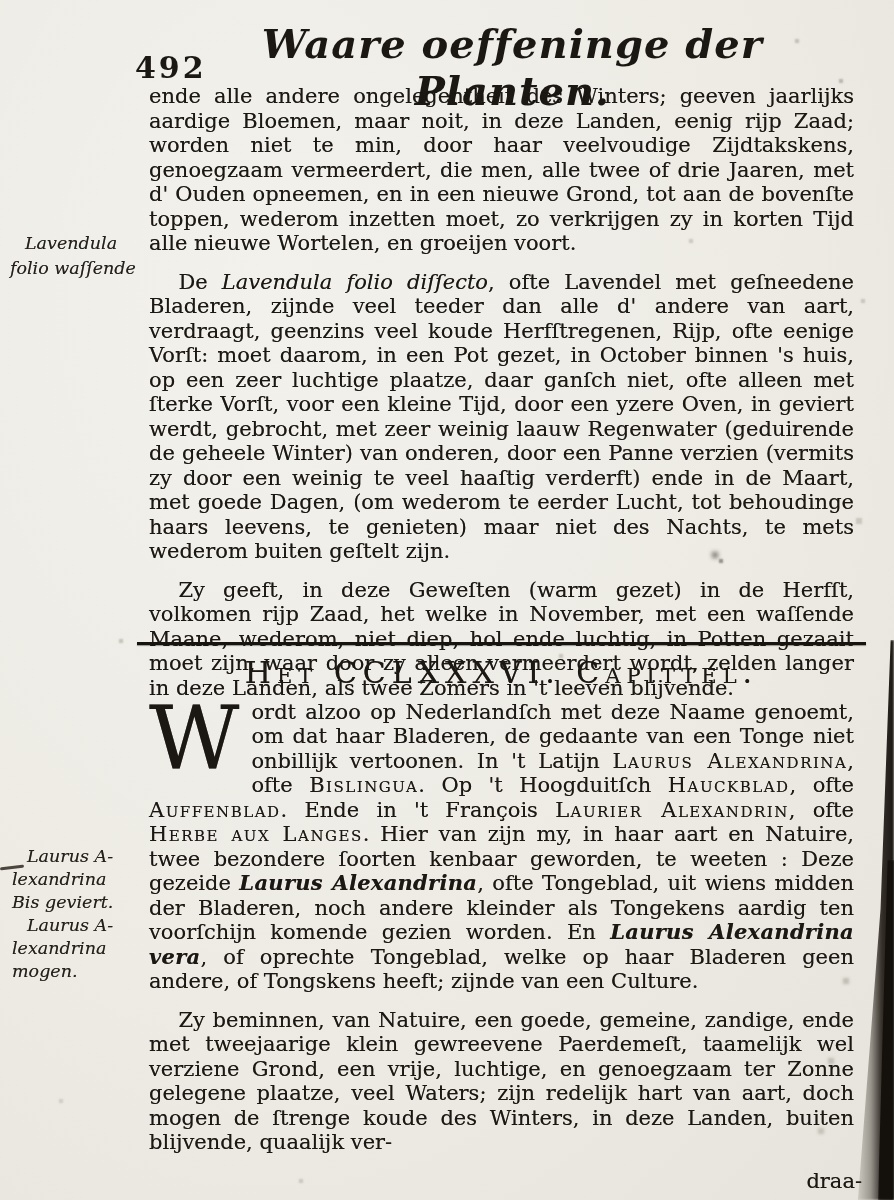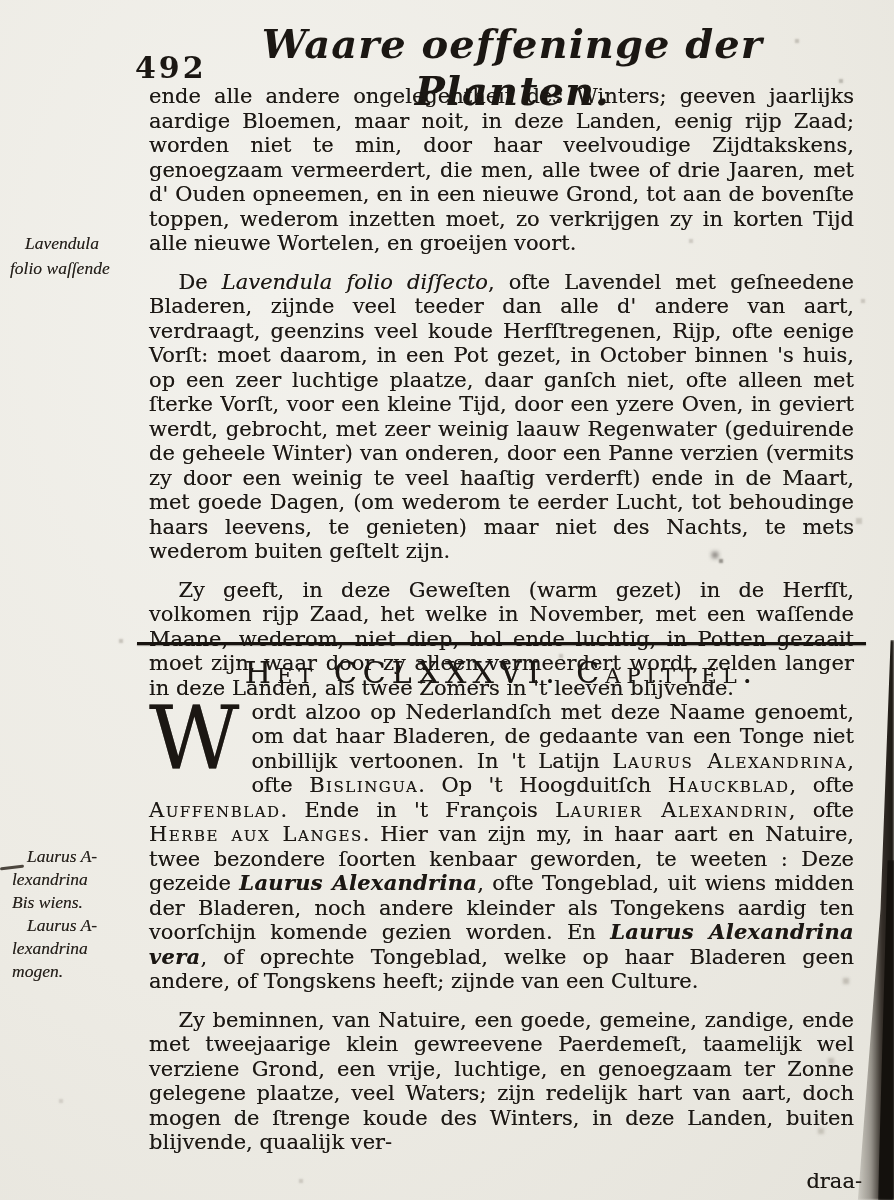--- a/index.html
+++ b/index.html
@@ -37,7 +37,7 @@
   .catchword{text-align:right;margin-top:1px;padding-right:6px;}
   
   .margin-note{position:absolute;font-style:italic;font-size:17.5px;line-height:23px;
-    color:#241f1a;text-shadow:0 0 0.4px rgba(20,15,10,.5);font-family:Liberation Serif, serif;}
+    color:#241f1a;text-shadow:0 0 0.4px rgba(20,15,10,.5);}
   .note1{top:231px;left:10px;width:122px;line-height:25px;}
   .note2{top:820px;left:12px;width:120px;margin-top:25px;}
   .mn-line{white-space:nowrap;}

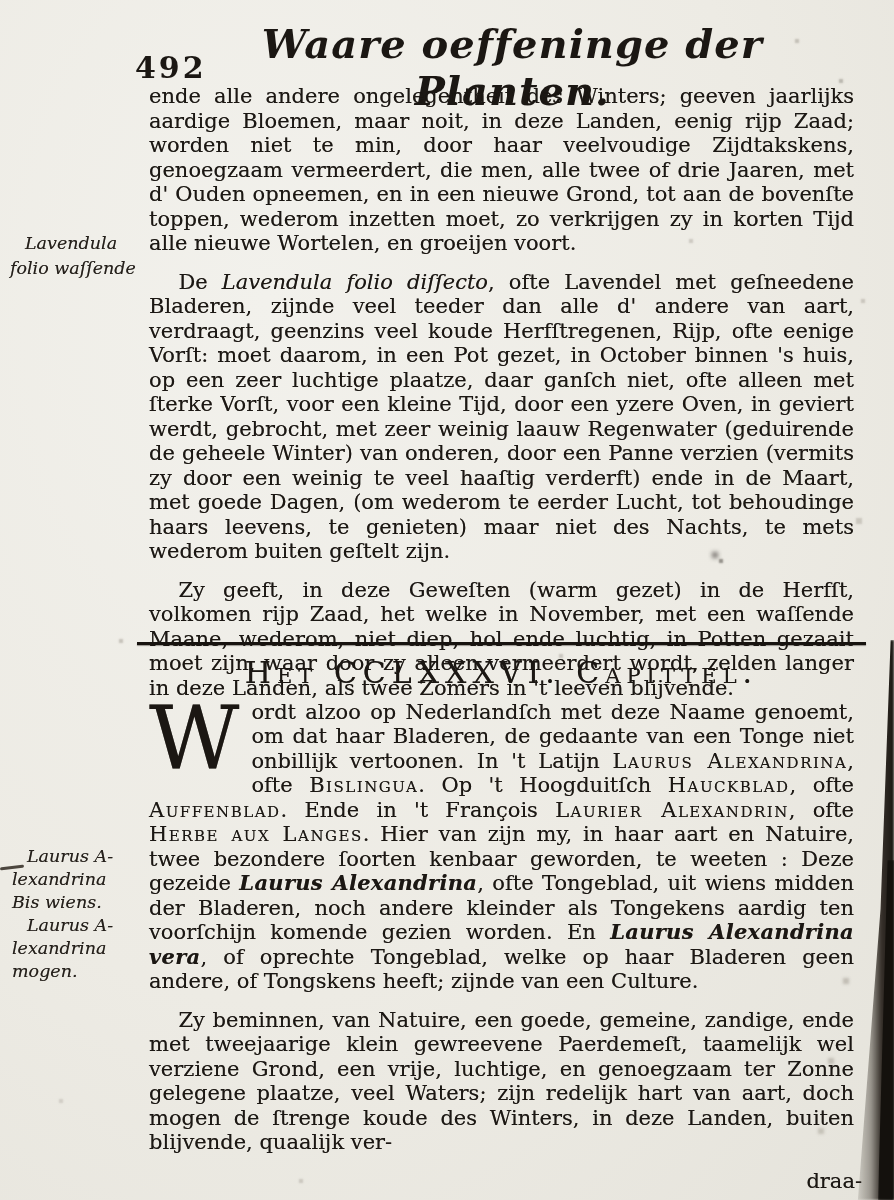--- a/index.html
+++ b/index.html
@@ -87,7 +87,7 @@
   <aside class="margin-note note2">
     <div class="mn-line mn-ind">Laurus A-</div>
     <div class="mn-line">lexandrina</div>
-    <div class="mn-line">Bis wiens.</div>
+    <div class="mn-line">Bis geviert.</div>
     <div class="mn-line mn-ind">Laurus A-</div>
     <div class="mn-line">lexandrina</div>
     <div class="mn-line">mogen.</div>

